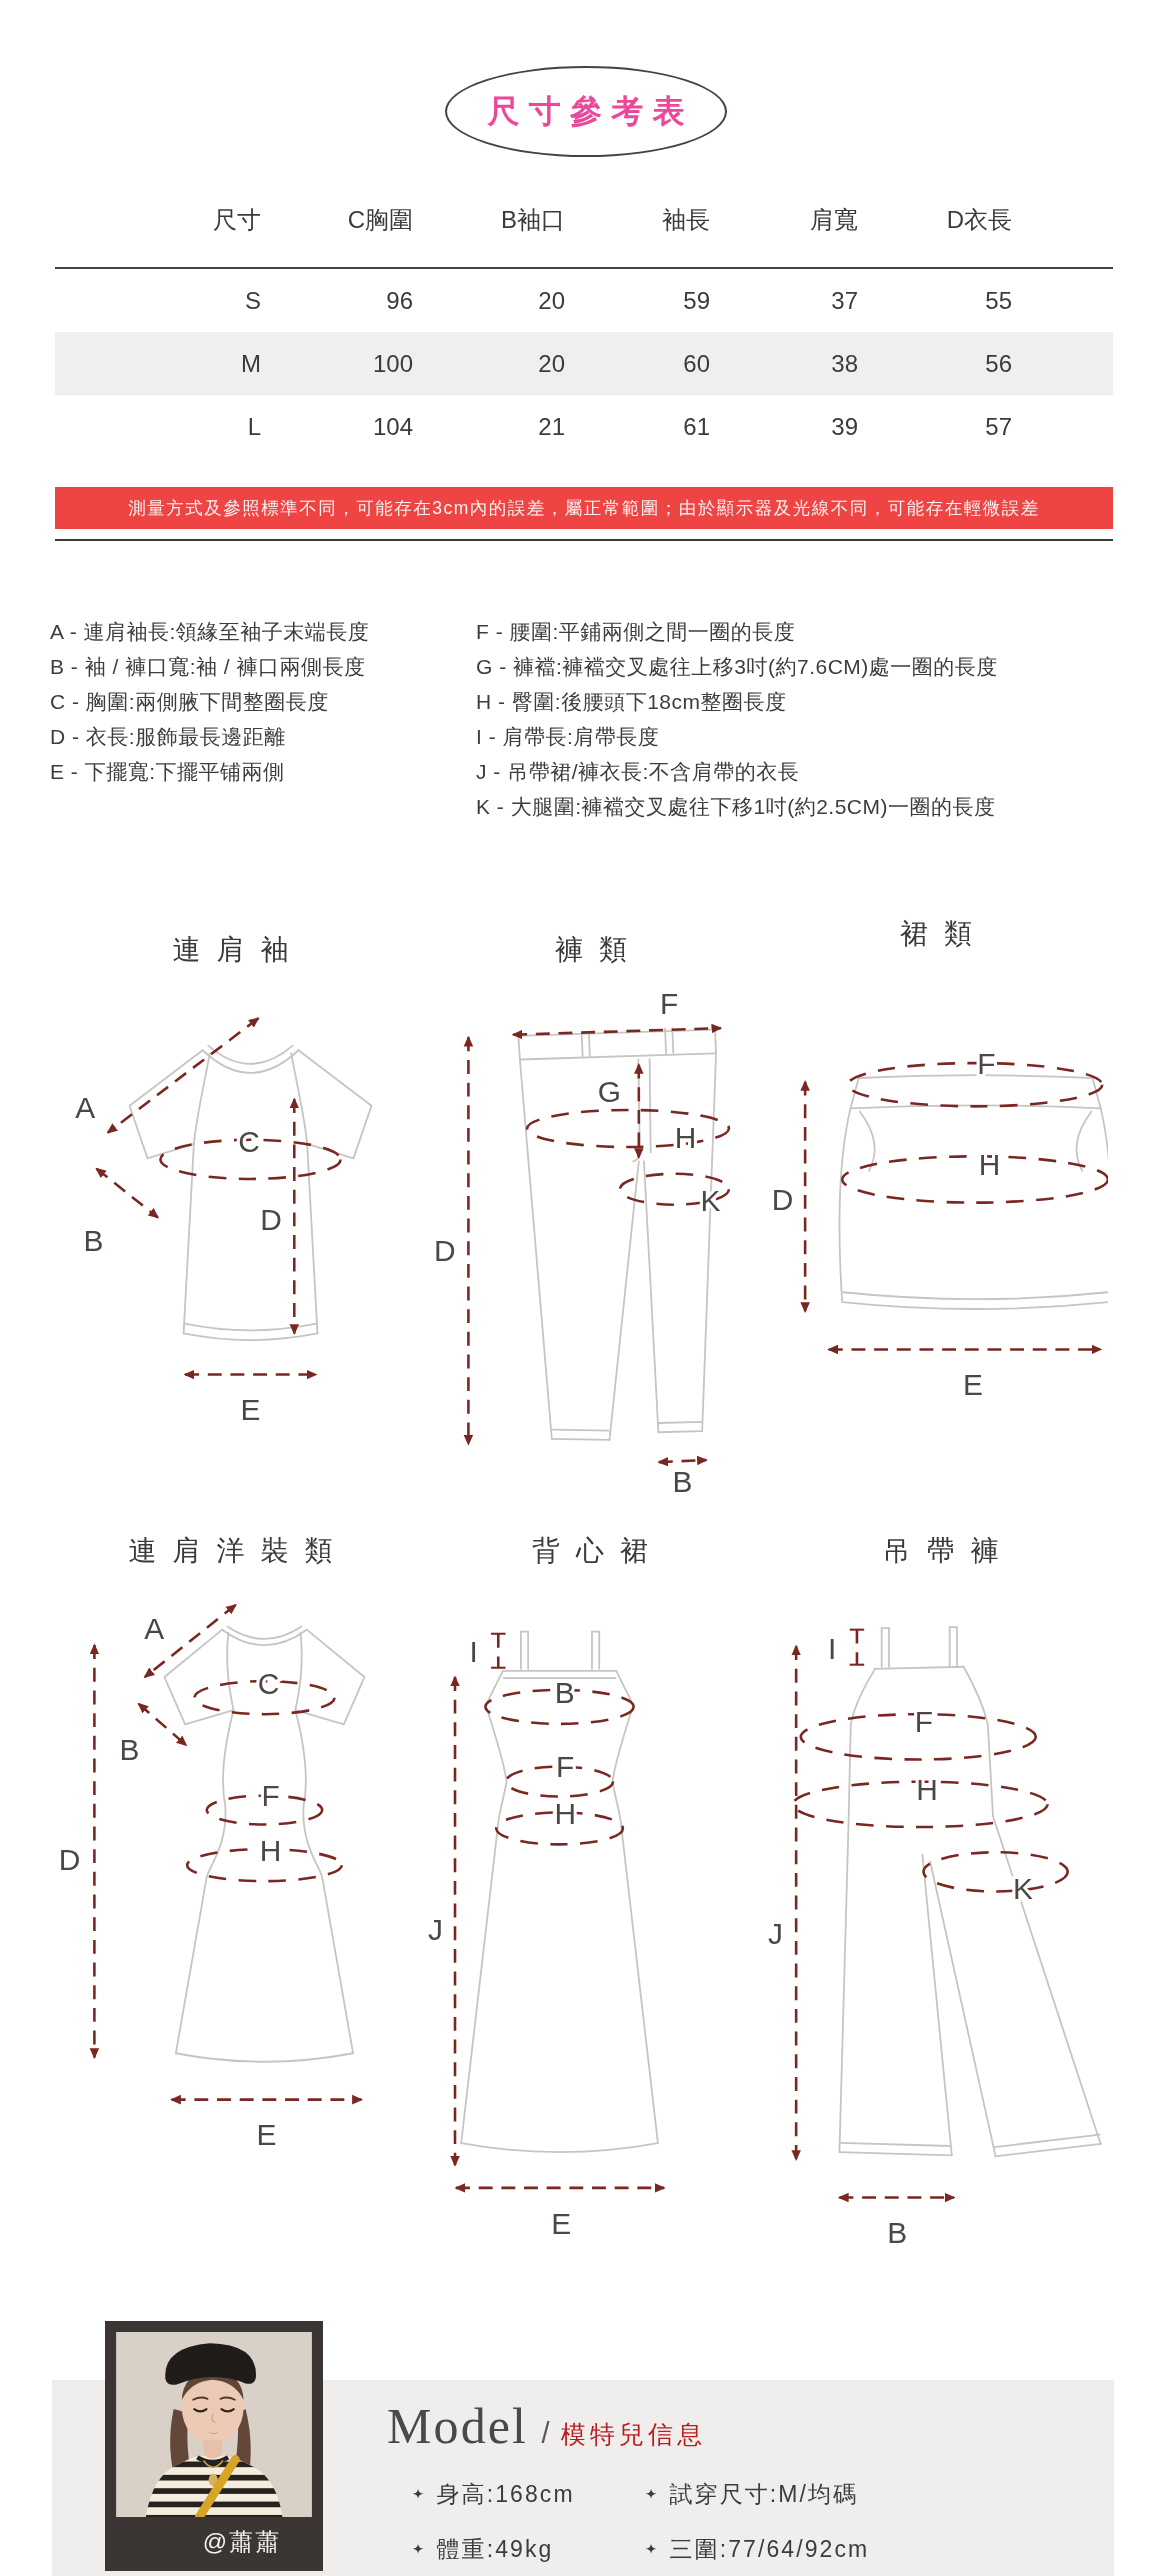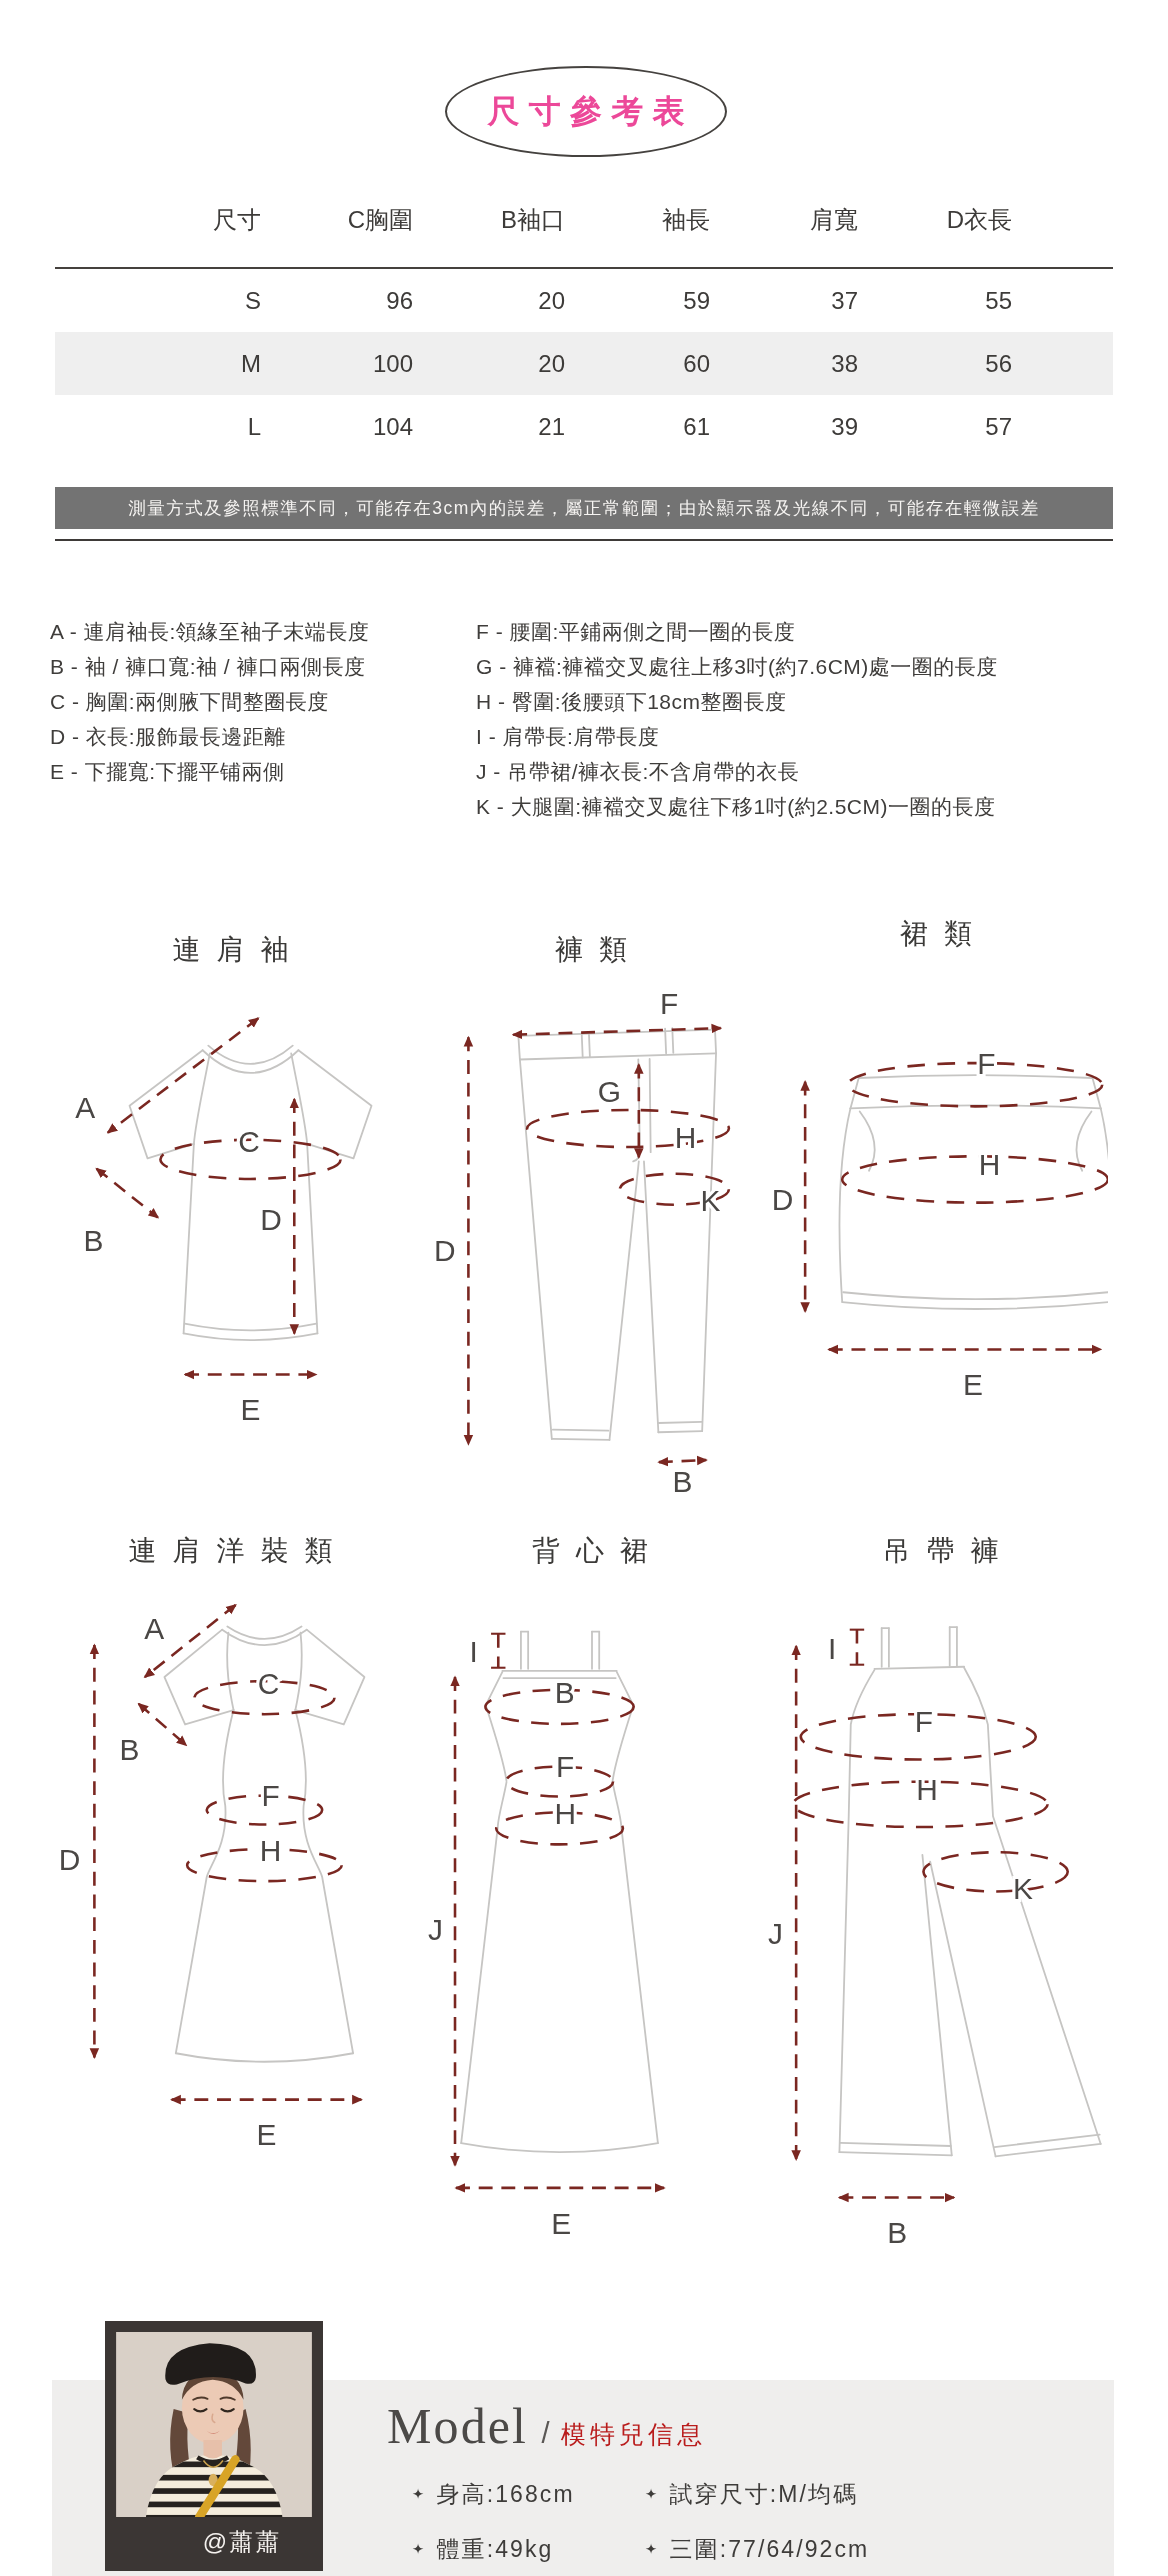--- a/index.html
+++ b/index.html
@@ -28,7 +28,7 @@
   .t-row.alt{background:#efefef;}
 
   
-  .disclaimer{position:absolute;left:55px;top:487px;width:1058px;height:42px;background:#737373;
+  .disclaimer{position:absolute;left:55px;top:487px;width:1058px;height:42px;background:#ef4444;
               display:flex;align-items:center;justify-content:center;
               color:#f6f4f2;font-size:17.5px;letter-spacing:1.5px;}
   .disclaimer-line{position:absolute;left:55px;top:539px;width:1058px;height:2.1px;background:#3e3a38;}

